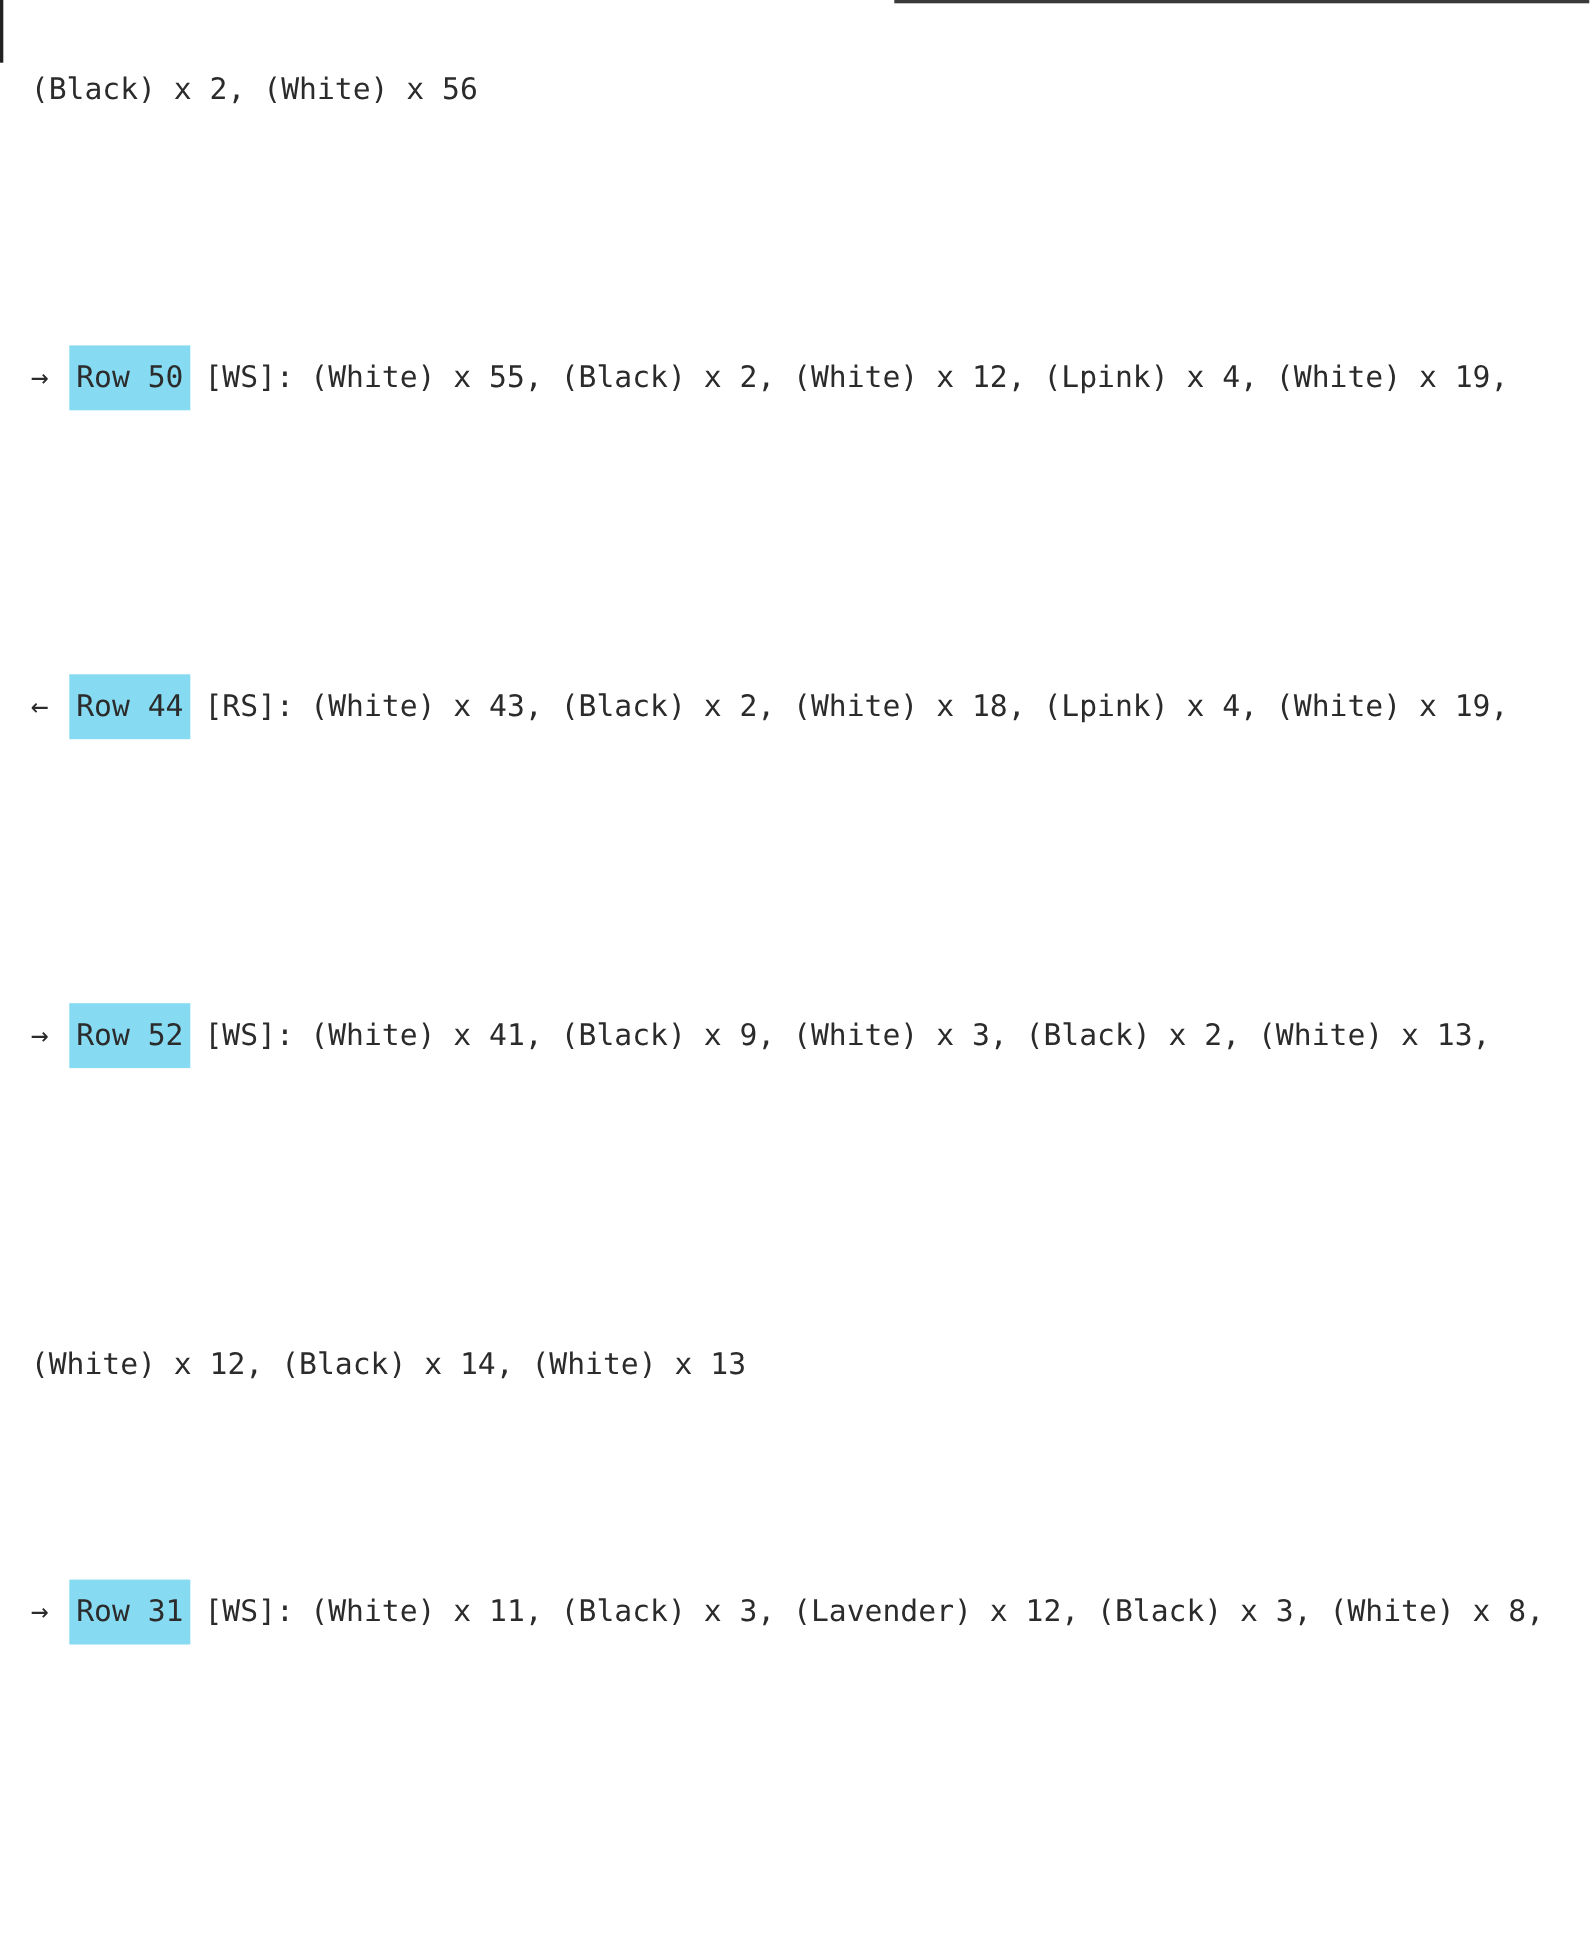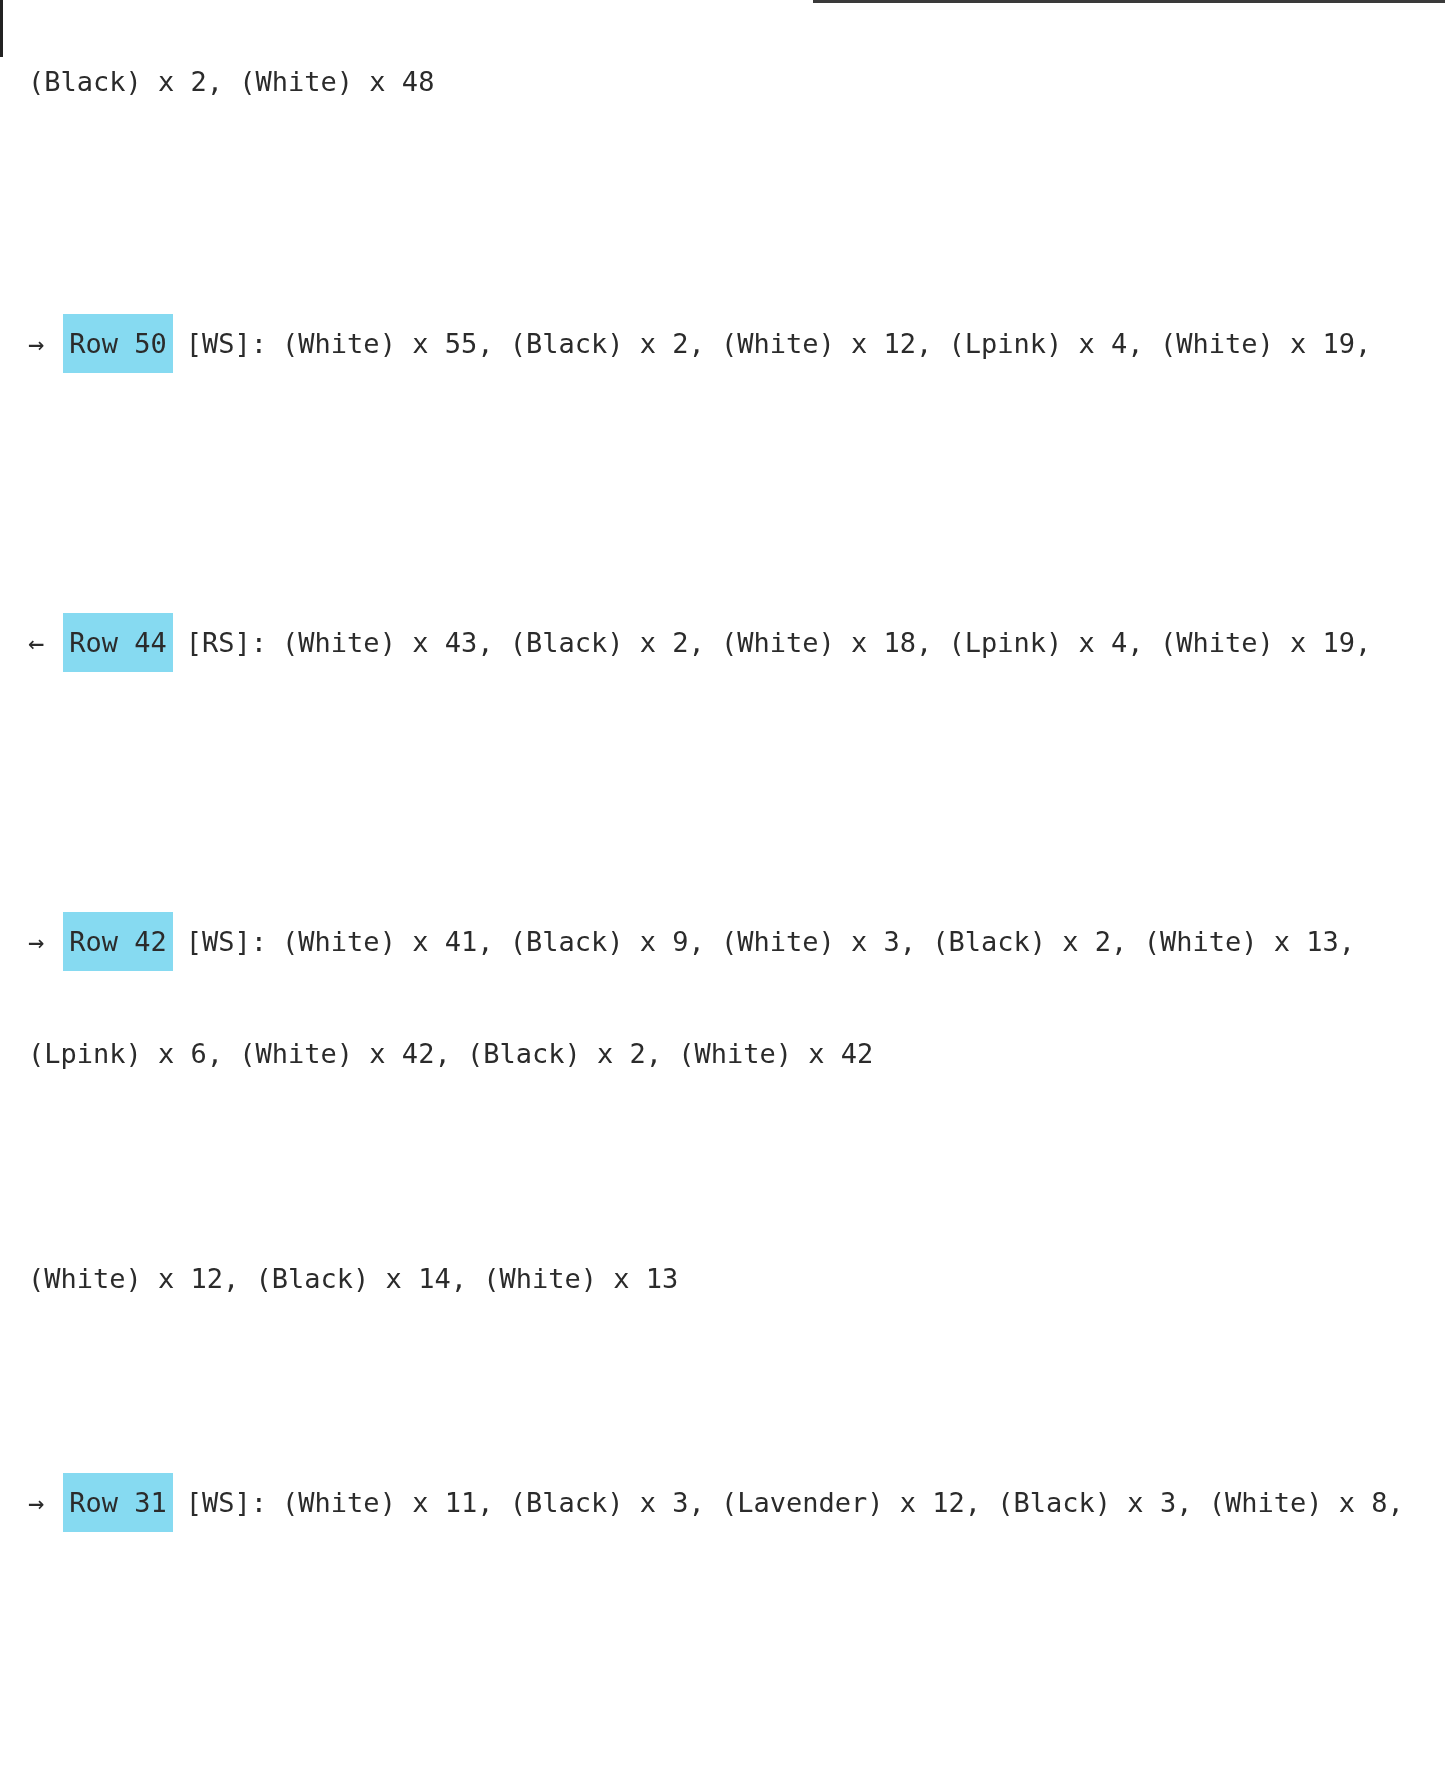--- a/index.html
+++ b/index.html
@@ -48,7 +48,7 @@
 <div id="art-top"></div>
 
 <div id="page">
-  <div class="line"><span>(Black) x 2, (White) x 48</span></div>
+  <div class="line"><span>(Black) x 2, (White) x 56</span></div>
   <div id="rows">
   <div class="row-entry">
     <div class="line"><span class="arrow">→</span><span class="hl">Row 50</span><span class="side">[WS]:</span><span>(White) x 55, (Black) x 2, (White) x 12, (Lpink) x 4, (White) x 19,</span></div>

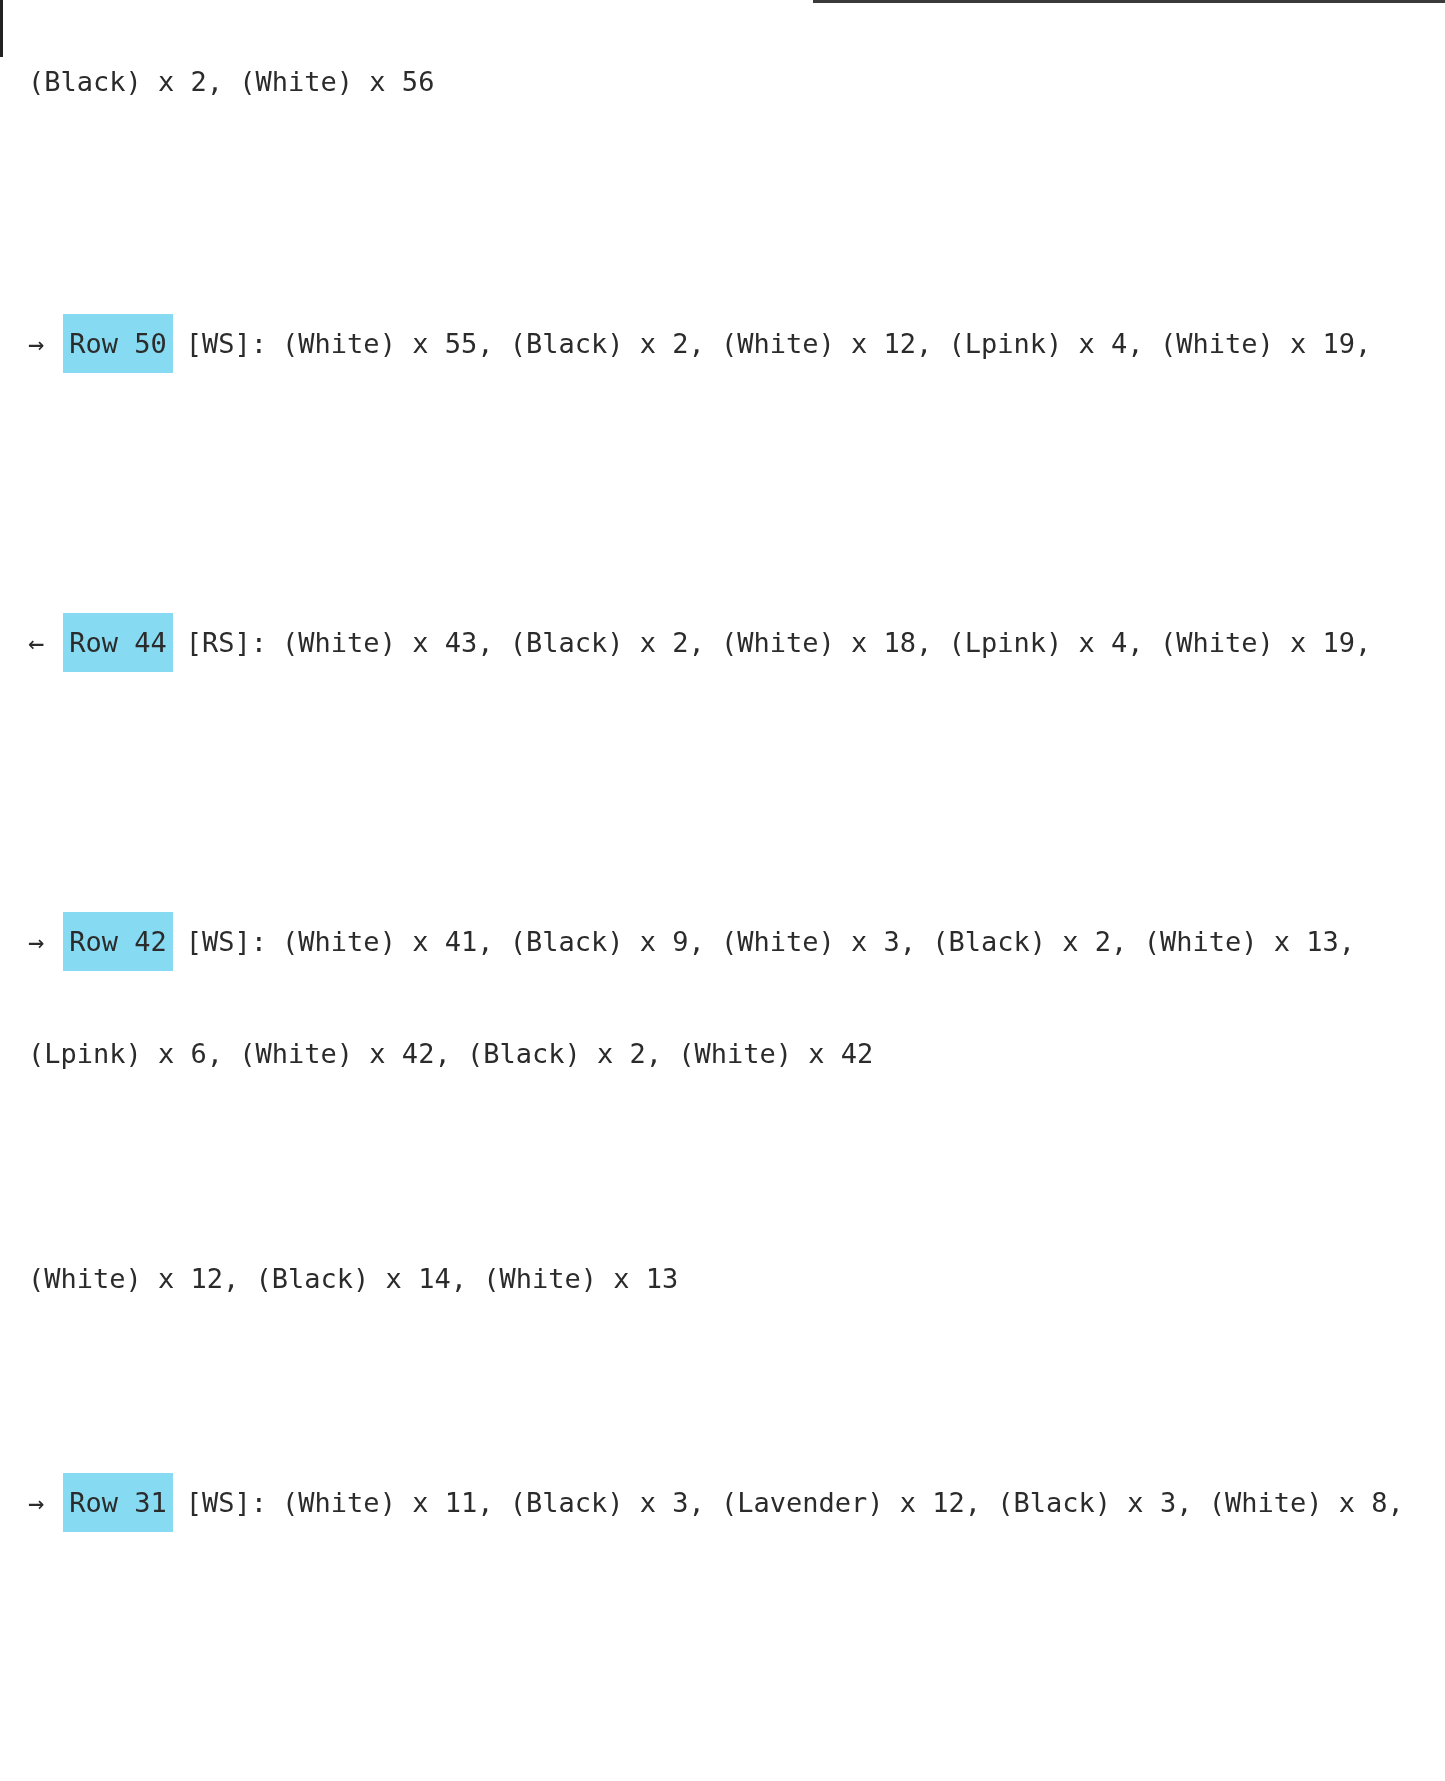--- a/index.html
+++ b/index.html
@@ -59,7 +59,7 @@
   </div>
 
   <div class="row-entry">
-    <div class="line"><span class="arrow">→</span><span class="hl">Row 42</span><span class="side">[WS]:</span><span>(White) x 41, (Black) x 9, (White) x 3, (Black) x 2, (White) x 13,</span></div>
+    <div class="line"><span class="arrow">→</span><span class="hl">Row 52</span><span class="side">[WS]:</span><span>(White) x 41, (Black) x 9, (White) x 3, (Black) x 2, (White) x 13,</span></div>
   <div class="line"><span>(Lpink) x 6, (White) x 42, (Black) x 2, (White) x 42</span></div></div>
 
   <div class="row-entry">

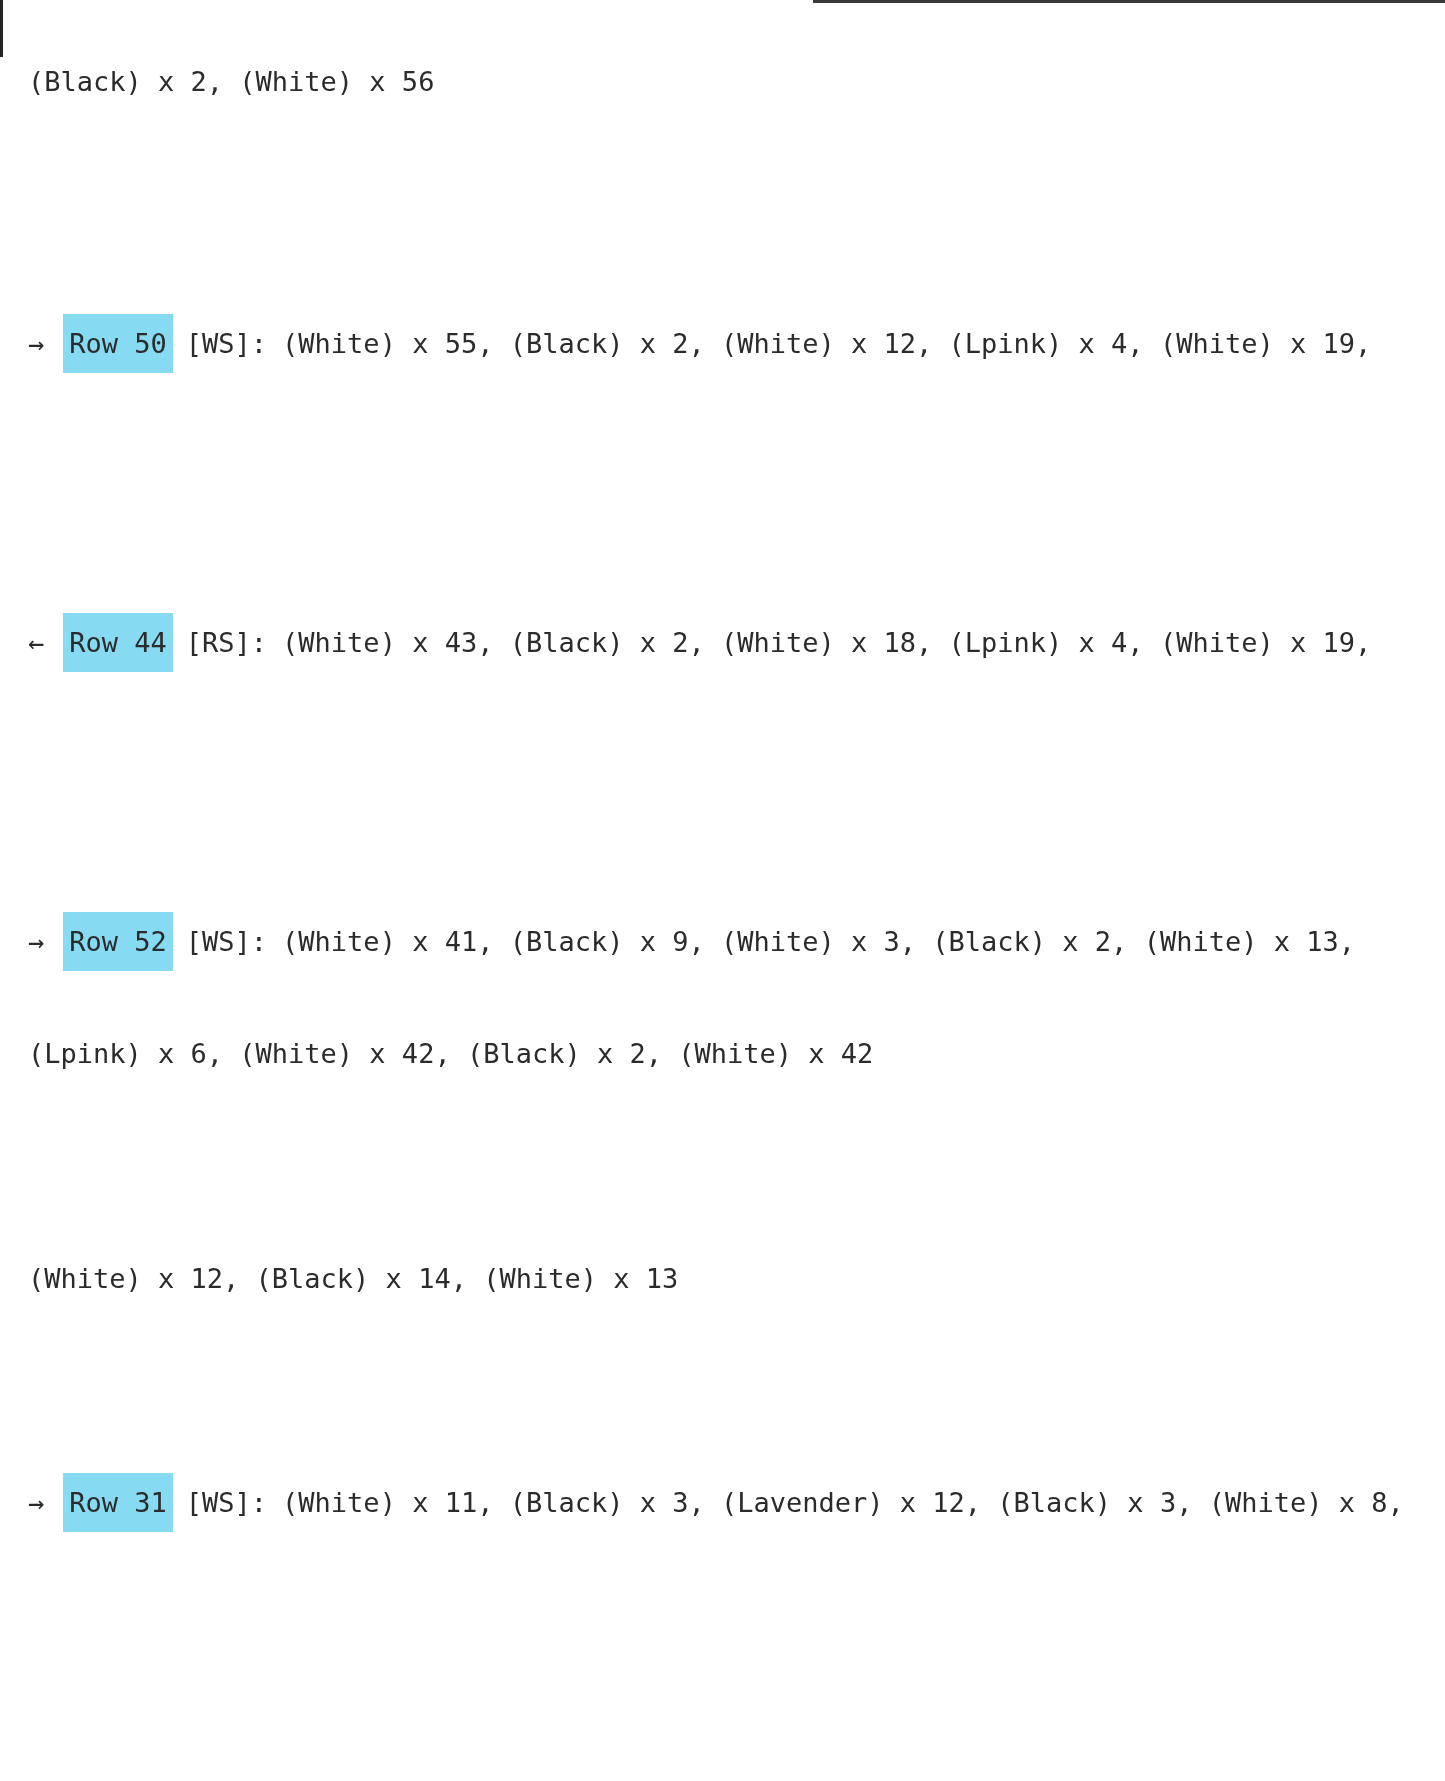--- a/index.html
+++ b/index.html
@@ -60,7 +60,7 @@
 
   <div class="row-entry">
     <div class="line"><span class="arrow">→</span><span class="hl">Row 52</span><span class="side">[WS]:</span><span>(White) x 41, (Black) x 9, (White) x 3, (Black) x 2, (White) x 13,</span></div>
-  <div class="line"><span>(Lpink) x 6, (White) x 42, (Black) x 2, (White) x 42</span></div></div>
+  </div>
 
   <div class="row-entry">
   <div class="line"><span>(White) x 12, (Black) x 14, (White) x 13</span></div></div>

